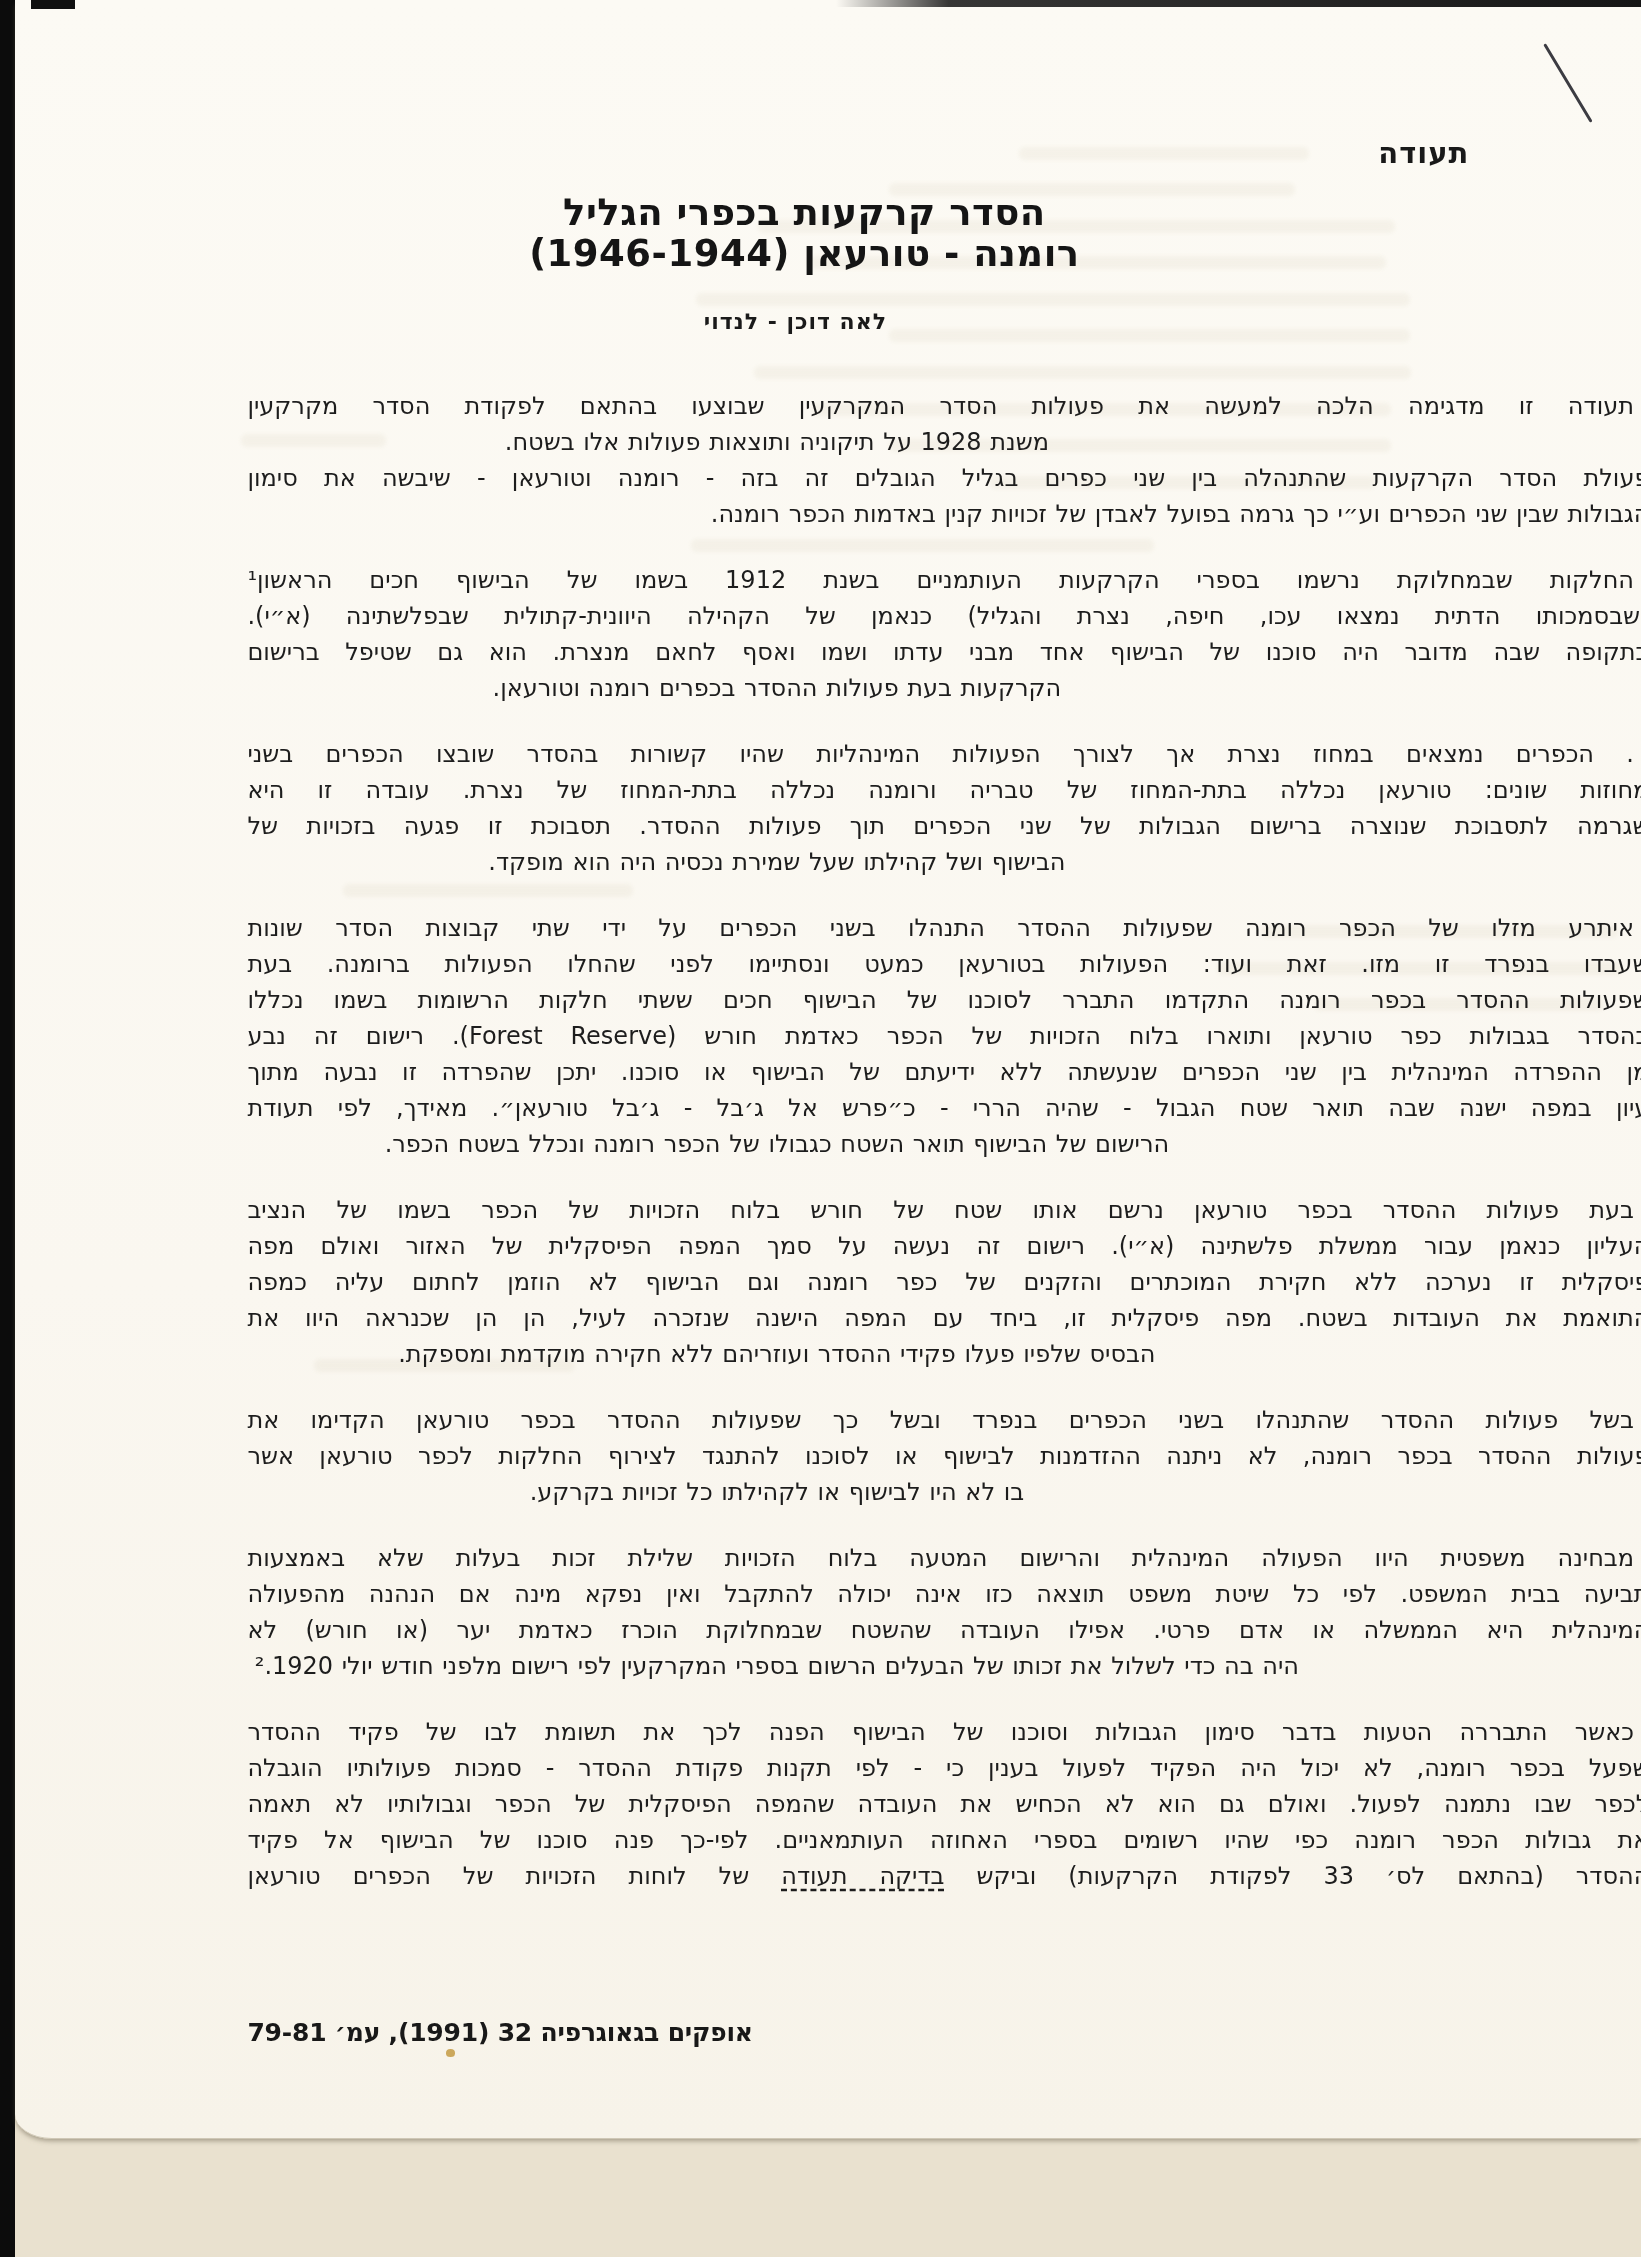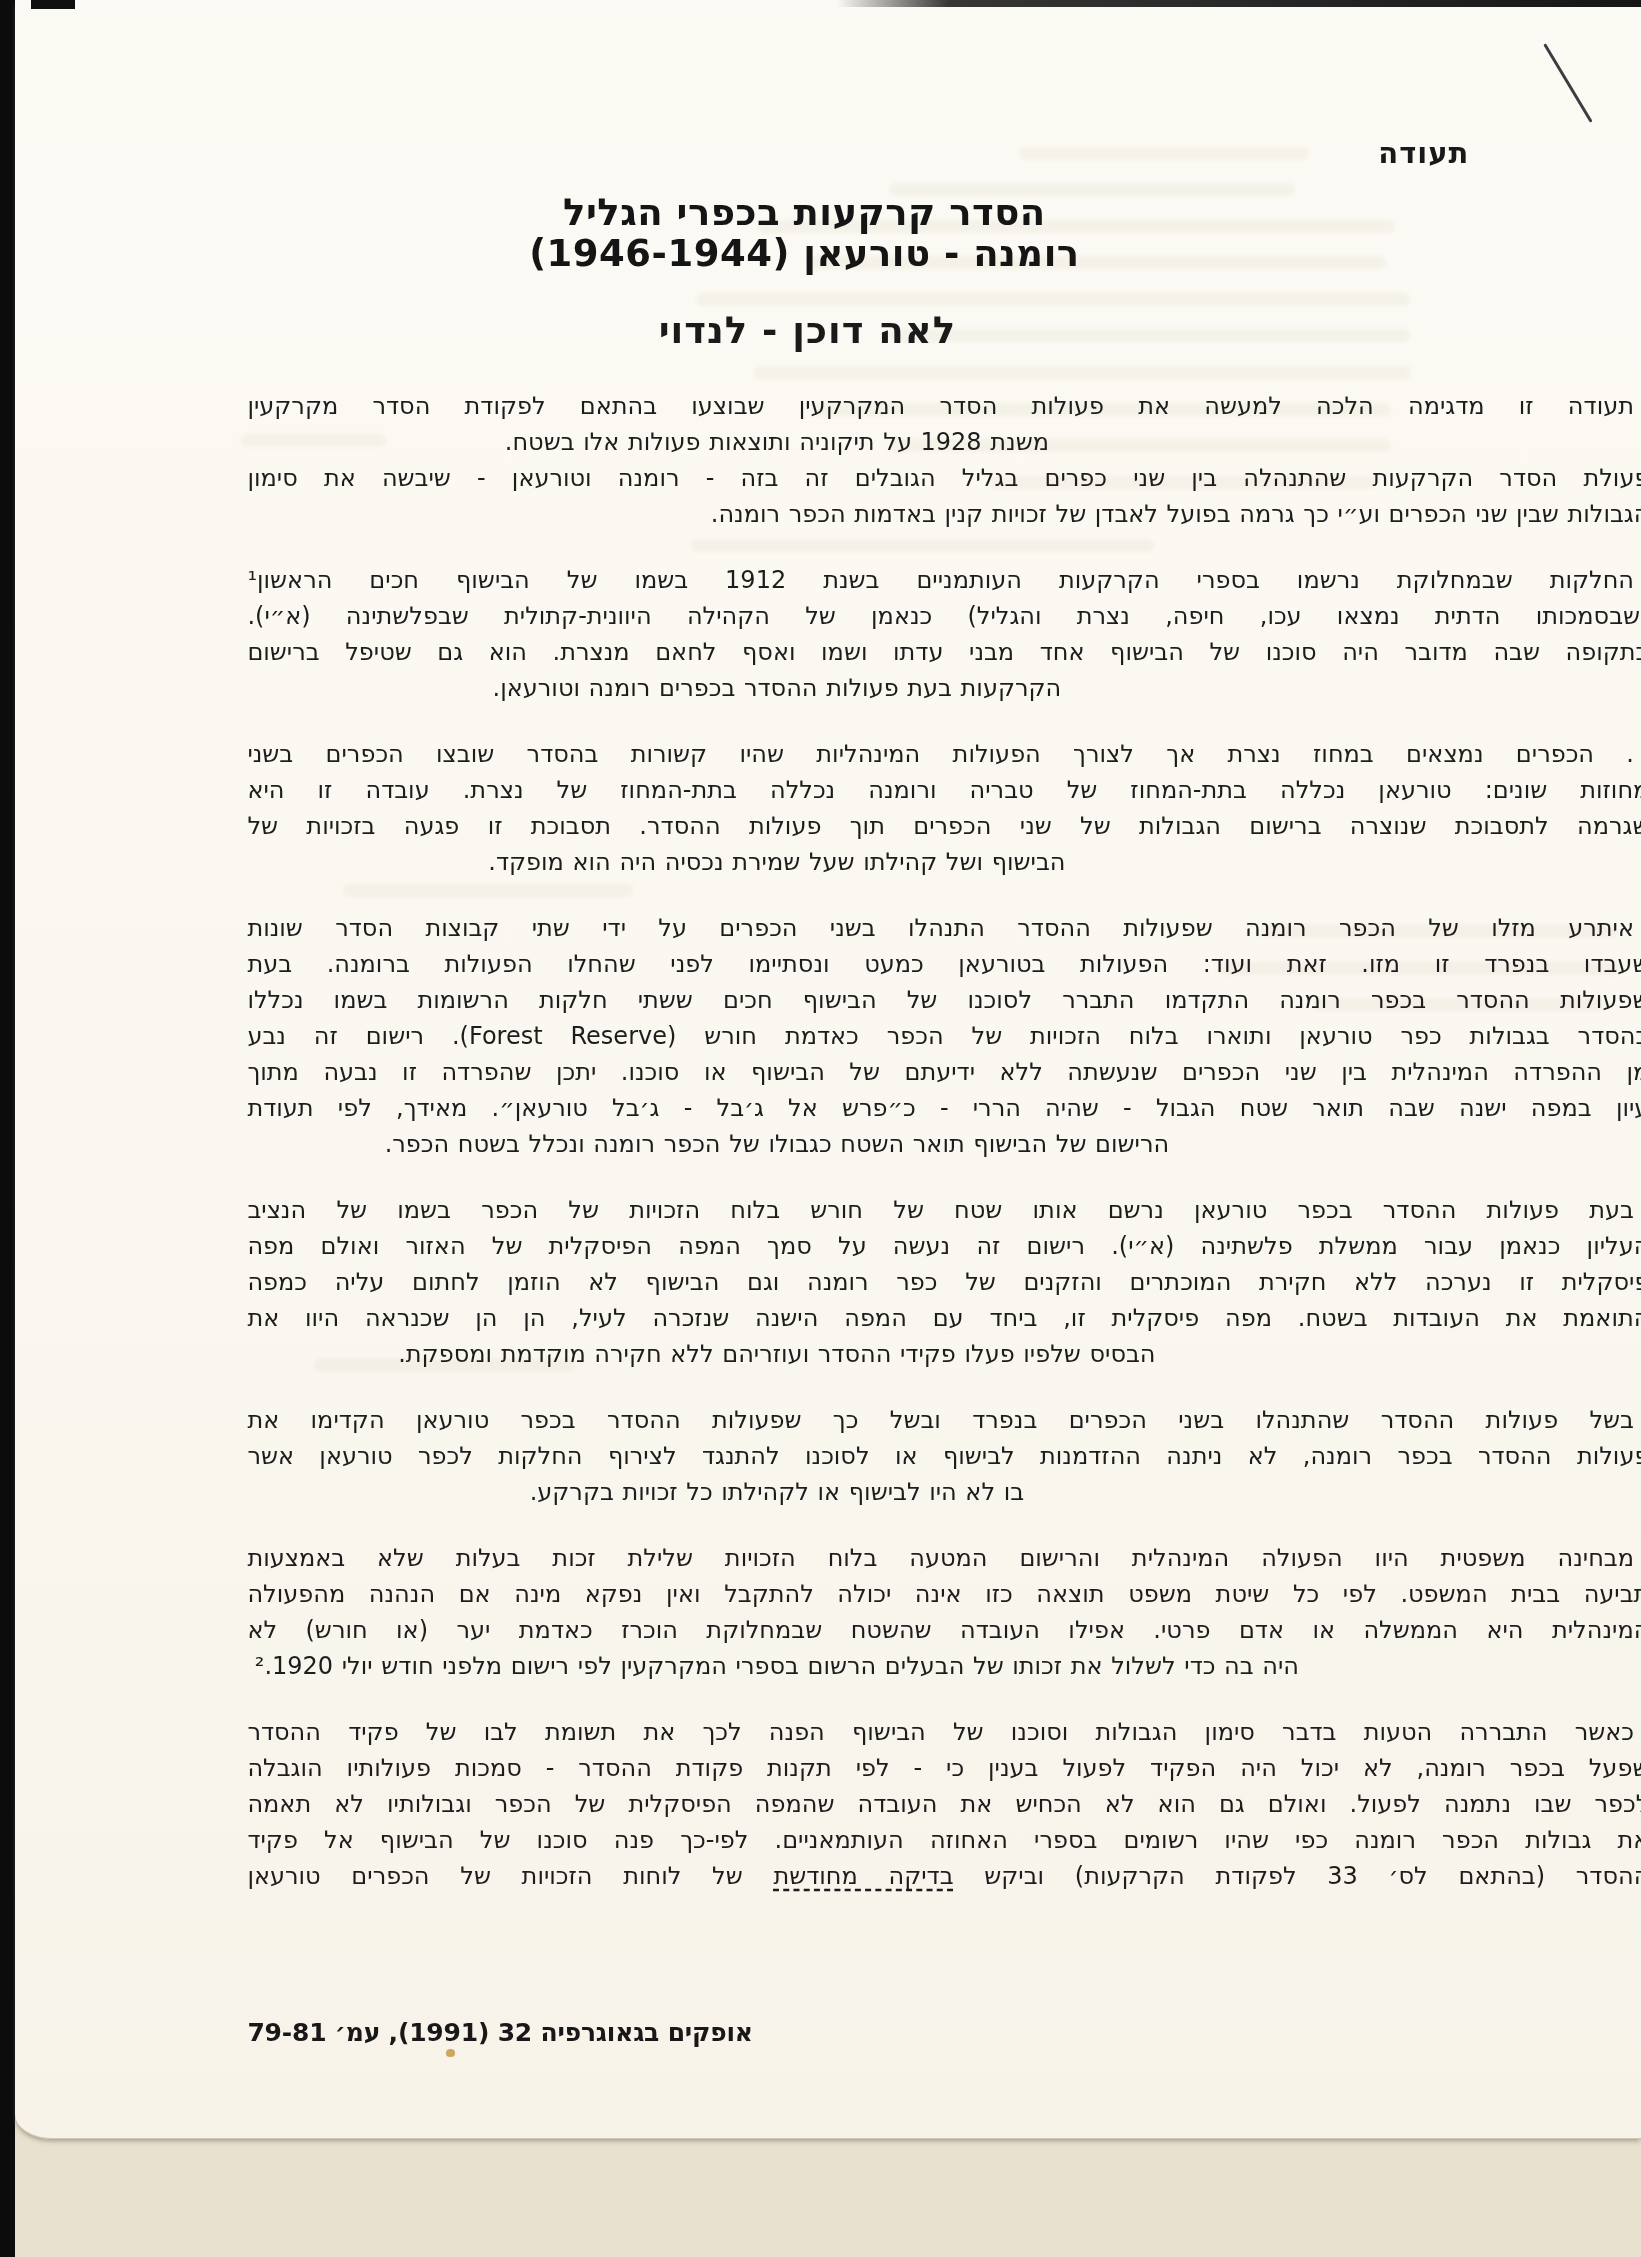--- a/index.html
+++ b/index.html
@@ -23,8 +23,8 @@
     direction:rtl;letter-spacing:1px;margin-left:16px;}
   .title-block{position:absolute;left:65px;top:192px;width:1448px;text-align:center;direction:rtl;}
   .title-line{font-size:37px;line-height:41px;font-weight:bold;color:#151515;letter-spacing:0.5px;}
-  .author{position:absolute;left:68px;top:309px;width:1448px;text-align:center;direction:rtl;
-    font-size:37px;font-weight:bold;color:#1a1a1a;letter-spacing:1px;}
+  .author{position:absolute;left:56px;top:309px;width:1448px;text-align:center;direction:rtl;
+    font-size:22px;font-weight:bold;color:#1a1a1a;letter-spacing:1px;}
 
   .bodytext{position:absolute;left:232px;top:388px;width:1402px;direction:rtl;color:#1d1d1d;}
   .para{margin:0 0 30px 0;}

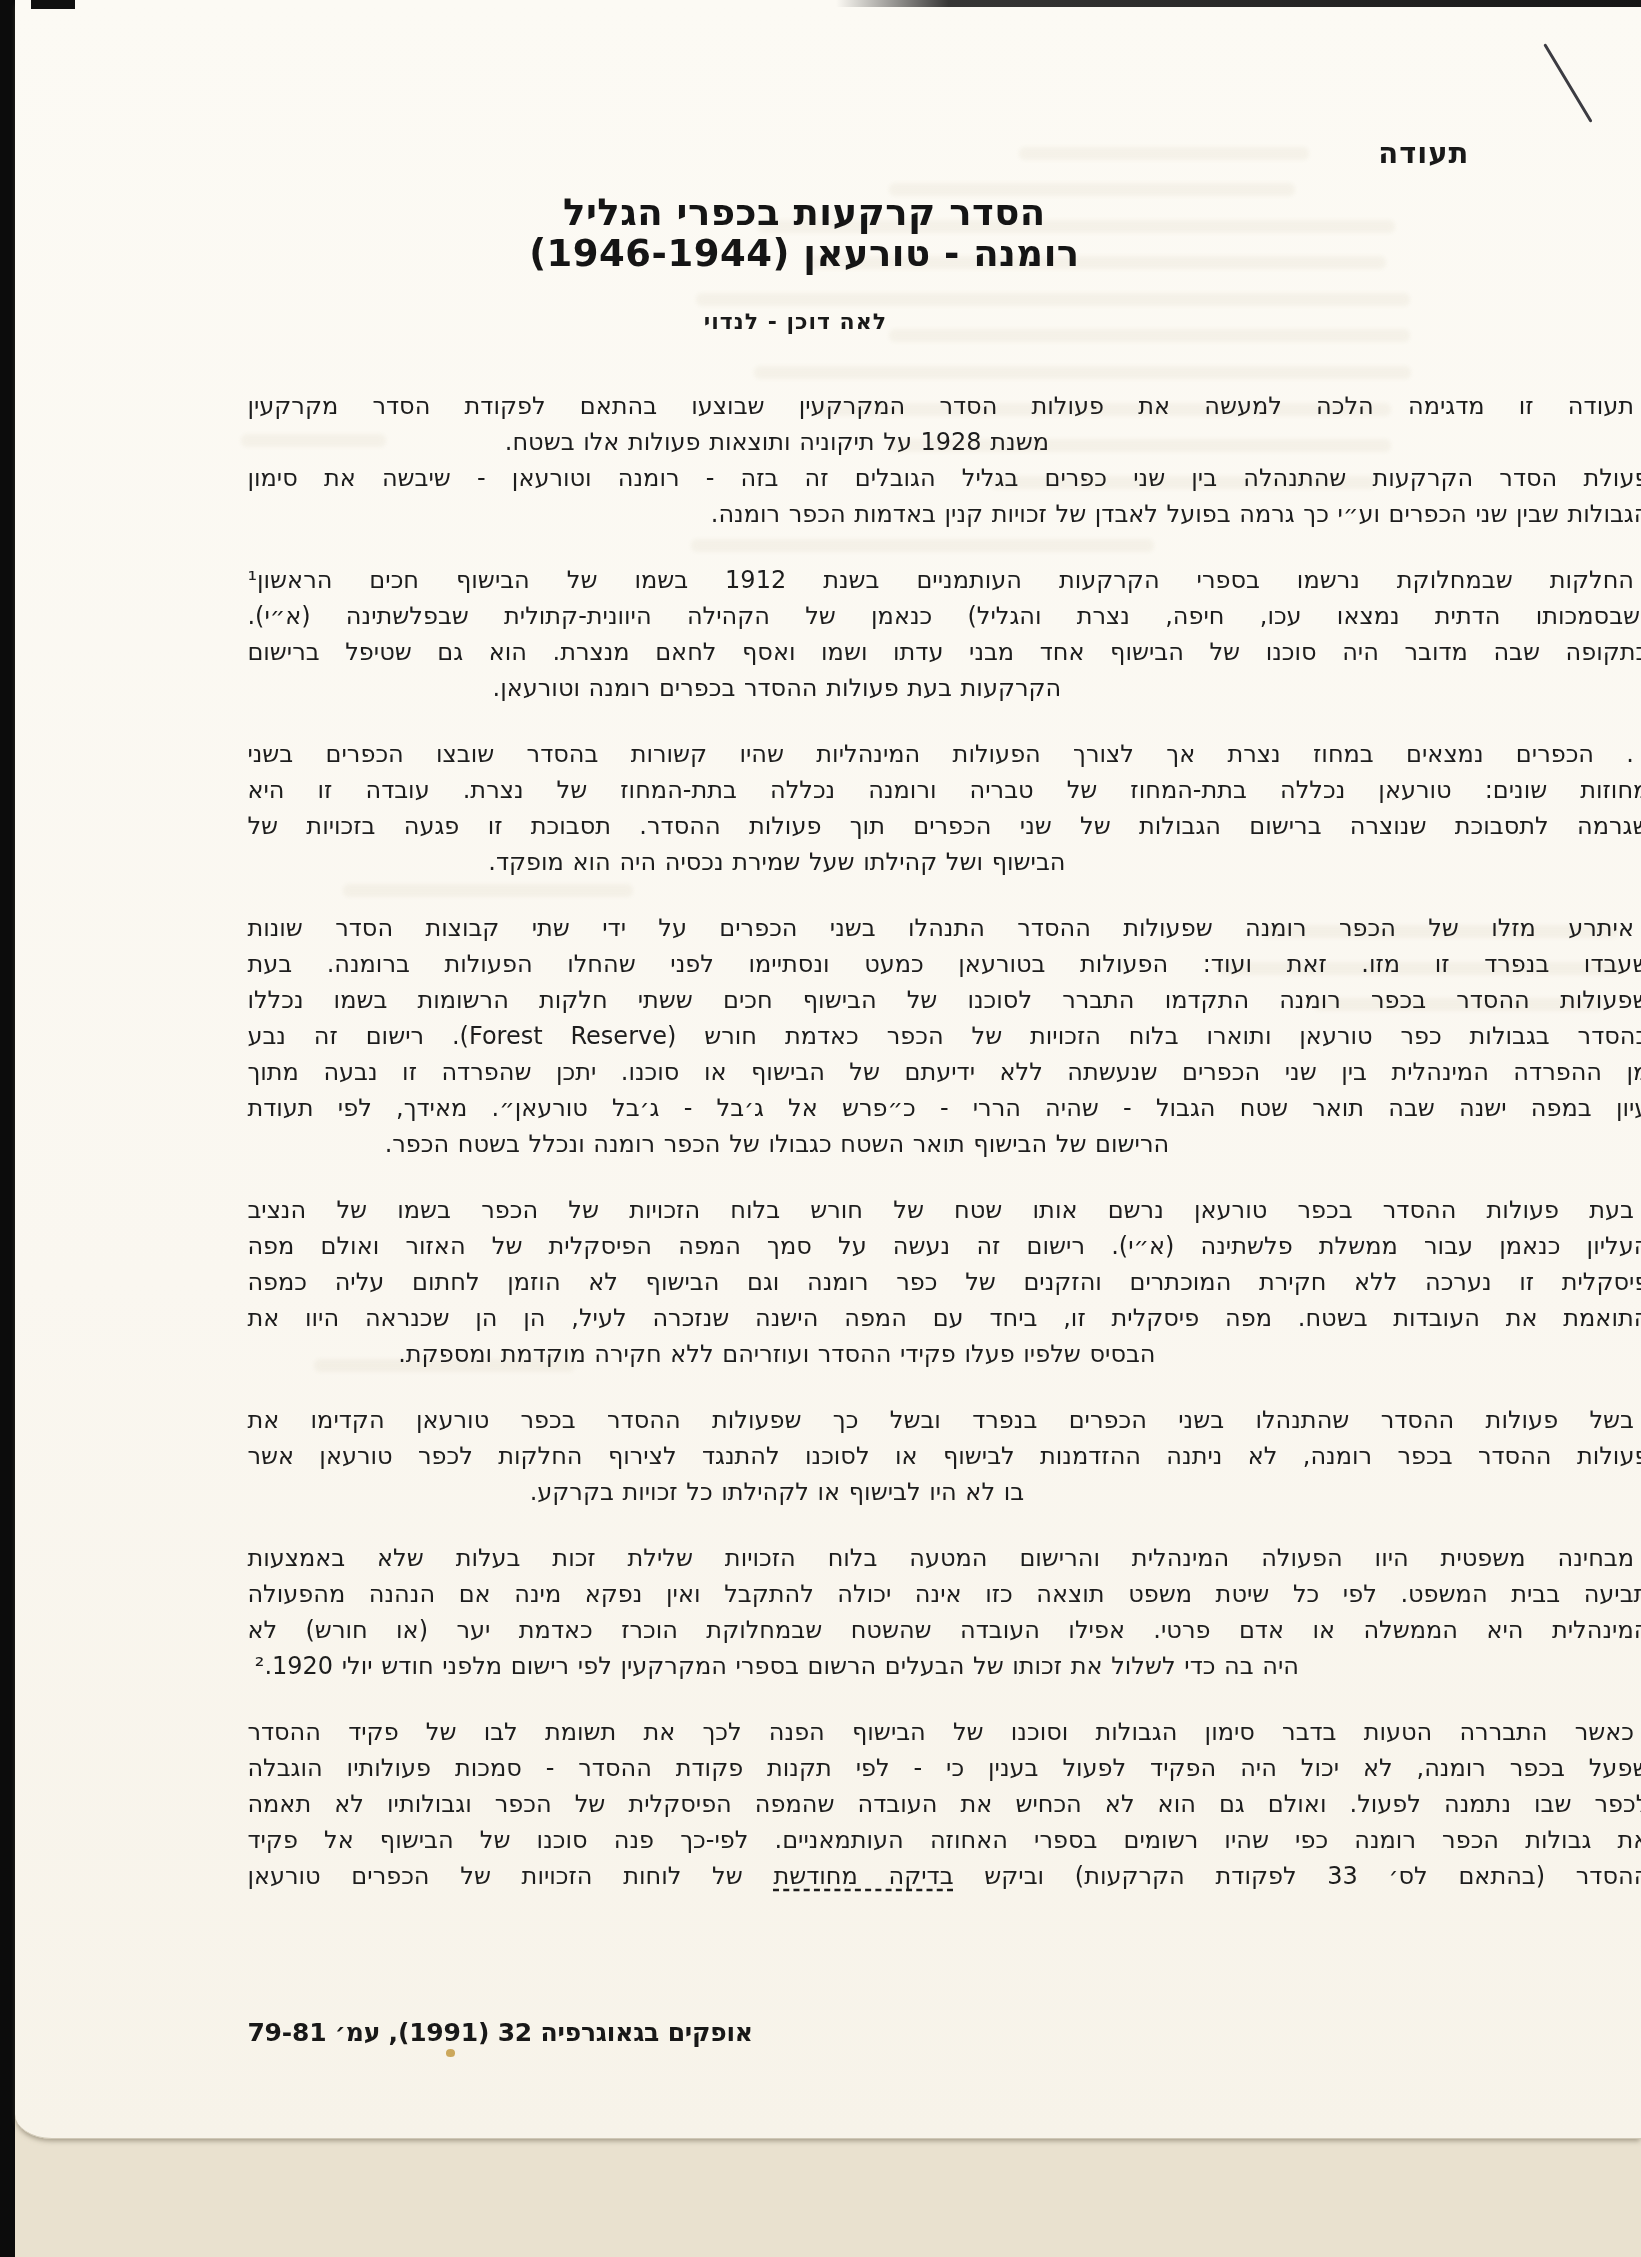--- a/index.html
+++ b/index.html
@@ -131,7 +131,7 @@
           <div class="bl j">שפעל בכפר רומנה, לא יכול היה הפקיד לפעול בענין כי - לפי תקנות פקודת ההסדר - סמכות פעולותיו הוגבלה</div>
           <div class="bl j">לכפר שבו נתמנה לפעול. ואולם גם הוא לא הכחיש את העובדה שהמפה הפיסקלית של הכפר וגבולותיו לא תאמה</div>
           <div class="bl j">את גבולות הכפר רומנה כפי שהיו רשומים בספרי האחוזה העותמאניים. לפי-כך פנה סוכנו של הבישוף אל פקיד</div>
-          <div class="bl j">ההסדר (בהתאם לס׳ 33 לפקודת הקרקעות) וביקש <span class="u-dash">בדיקה מחודשת</span> של לוחות הזכויות של הכפרים טורעאן</div>
+          <div class="bl j">ההסדר (בהתאם לס׳ 33 לפקודת הקרקעות) וביקש <span class="u-dash">בדיקה תעודה</span> של לוחות הזכויות של הכפרים טורעאן</div>
         </div>
       </div>
 

